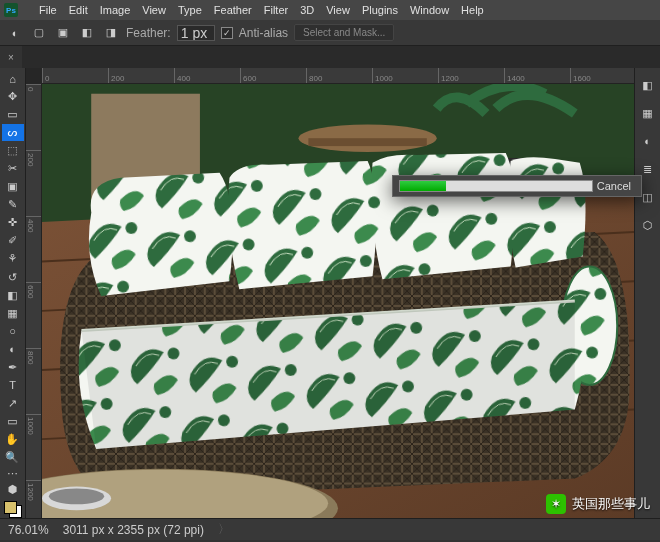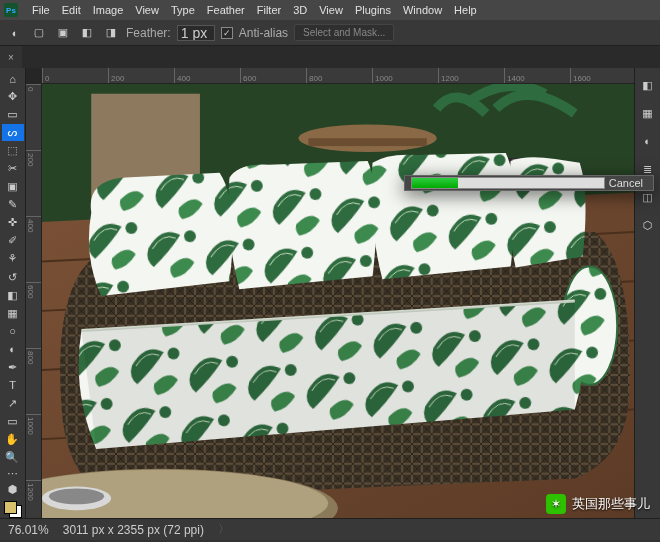--- a/index.html
+++ b/index.html
@@ -5,7 +5,7 @@
 *{margin:0;padding:0;box-sizing:border-box;font-family:"Segoe UI",Tahoma,sans-serif;user-select:none}
 body{background:#323232;width:660px;height:542px;overflow:hidden;position:relative;color:#ccc;font-size:11px}
 .menubar{height:20px;background:#464646;display:flex;align-items:center;padding:0 4px}
-.menubar .ps-logo{width:14px;height:14px;background:#14532d;border-radius:2px;display:flex;align-items:center;justify-content:center;margin-right:8px;color:#31a8ff;font-size:8px;font-weight:bold}
+.menubar .ps-logo{width:14px;height:14px;background:#14532d;border-radius:2px;display:flex;align-items:center;justify-content:center;margin-right:15px;color:#31a8ff;font-size:8px;font-weight:bold}
 .menubar .mi{padding:0 6px;font-size:11px;color:#e0e0e0;cursor:default}
 .optbar{height:26px;background:#383838;display:flex;align-items:center;padding:0 6px;gap:6px;border-bottom:1px solid #1f1f1f}
 .ib{width:18px;height:18px;display:flex;align-items:center;justify-content:center;color:#ccc}

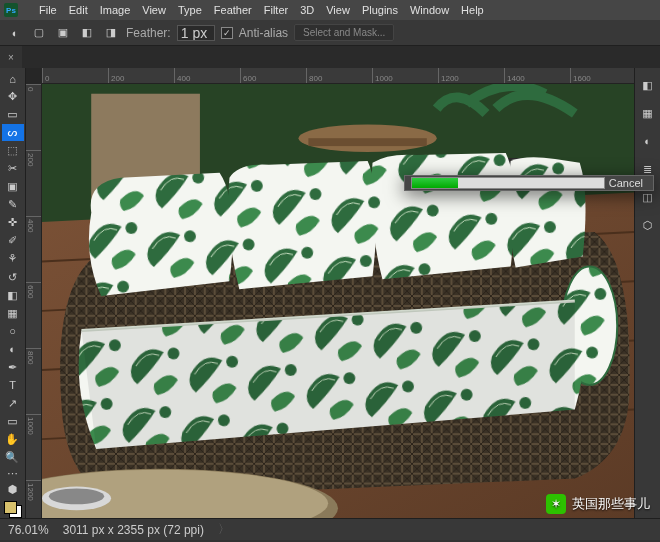--- a/index.html
+++ b/index.html
@@ -34,7 +34,7 @@
 .rightbar{width:26px;background:#383838;border-left:1px solid #1f1f1f;display:flex;flex-direction:column;align-items:center;padding-top:8px;gap:10px}
 .statusbar{height:22px;background:#383838;border-top:1px solid #1f1f1f;display:flex;align-items:center;padding:0 8px;gap:14px;font-size:12px;color:#ccc}
 .sb-sep{color:#666}
-.progress-dlg{position:absolute;top:175px;left:404px;width:250px;height:16px;background:#454545;border:1px solid #666;box-shadow:0 4px 18px rgba(0,0,0,0.6);display:flex;align-items:center;padding:0 6px;}
+.progress-dlg{position:absolute;top:175px;left:392px;width:250px;height:22px;background:#454545;border:1px solid #666;box-shadow:0 4px 18px rgba(0,0,0,0.6);display:flex;align-items:center;padding:0 6px;}
 .pbar{flex:1;height:12px;background:#ddd;border:1px solid #888;position:relative}
 .pbar .fill{position:absolute;top:0;left:0;bottom:0;width:24%;background:linear-gradient(#2ecc40,#0a0)}
 .pbtn{font-size:11px;color:#ddd;padding:2px 4px;cursor:default}

